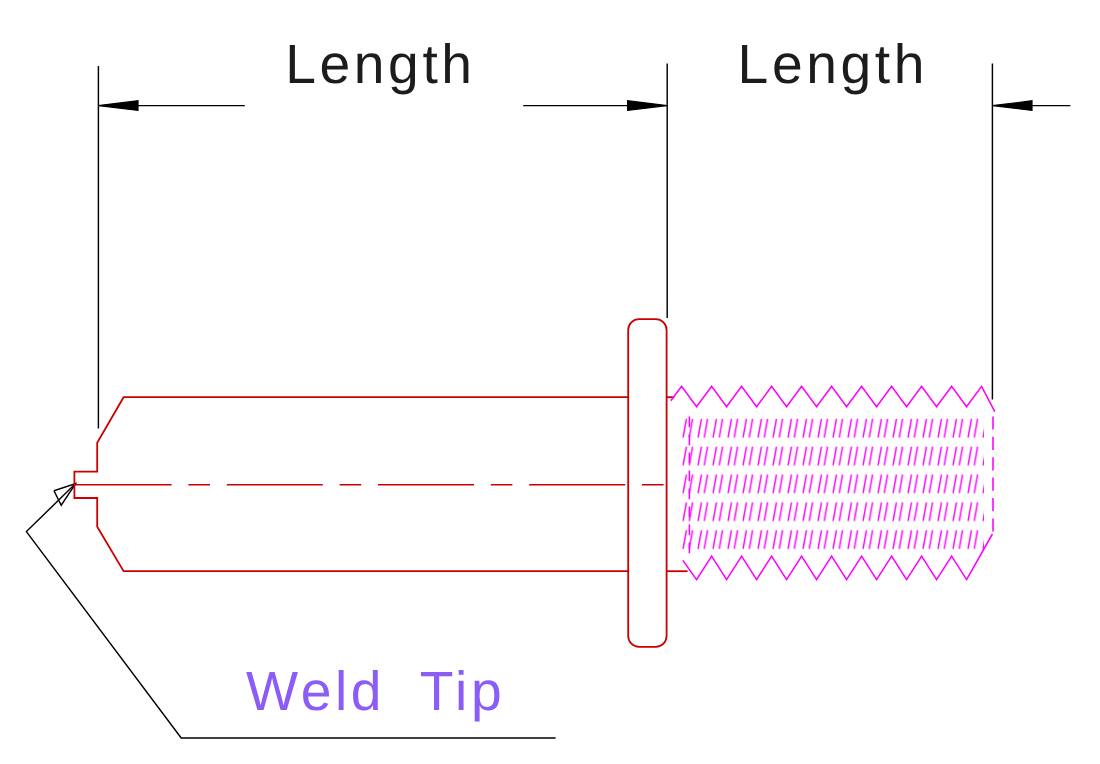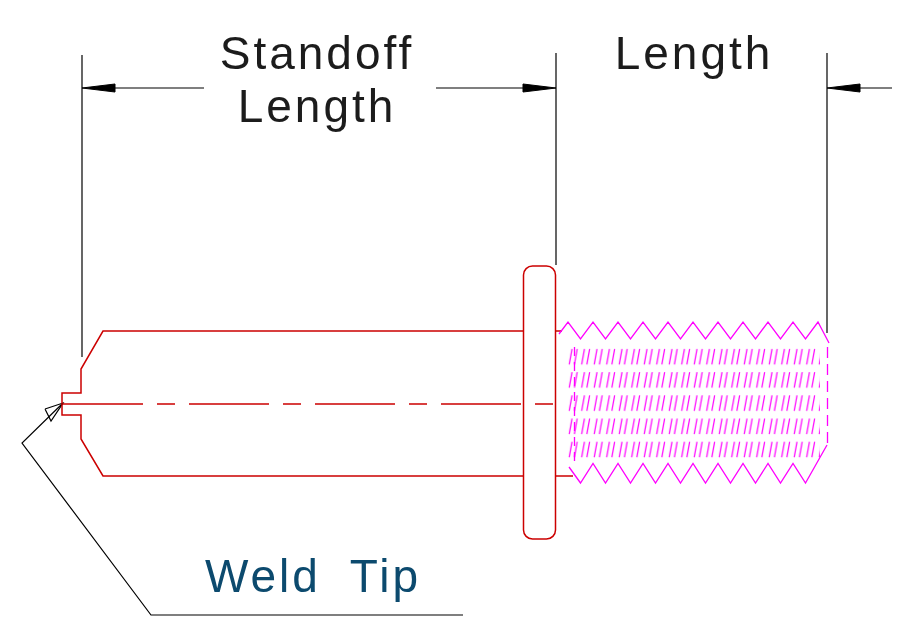--- a/index.html
+++ b/index.html
@@ -84,7 +84,6 @@
   </svg>
 
   <div class="dim-label" style="left:317px;top:27px;">
-    <div>Standoff</div>
     <div>Length</div>
   </div>
 

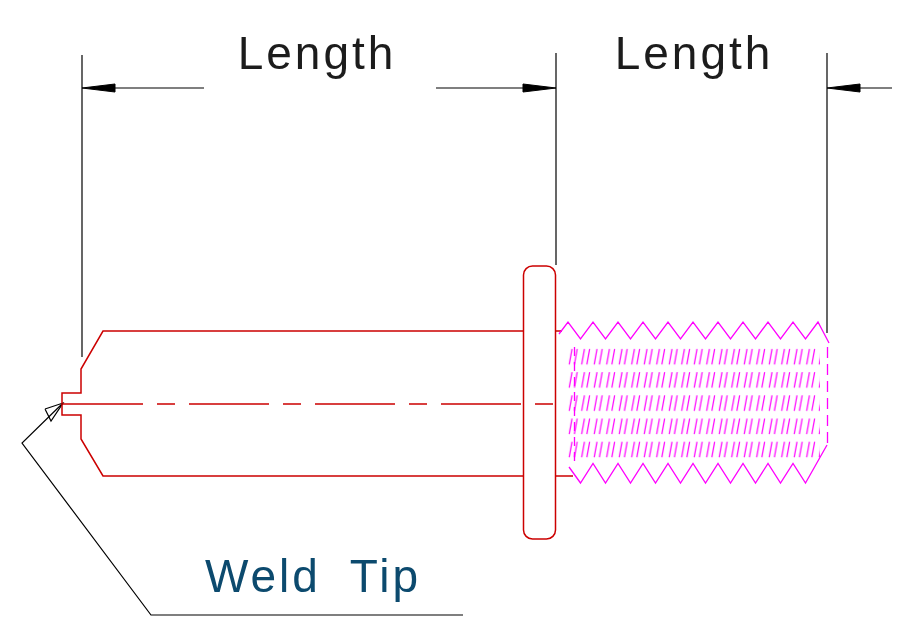--- a/index.html
+++ b/index.html
@@ -29,7 +29,7 @@
     line-height:53px;
     letter-spacing:3px;
     word-spacing:14px;
-    color:#0c4a6e;
+    color:#8b5cf6;
     white-space:nowrap;
     font-weight:400;
   }

